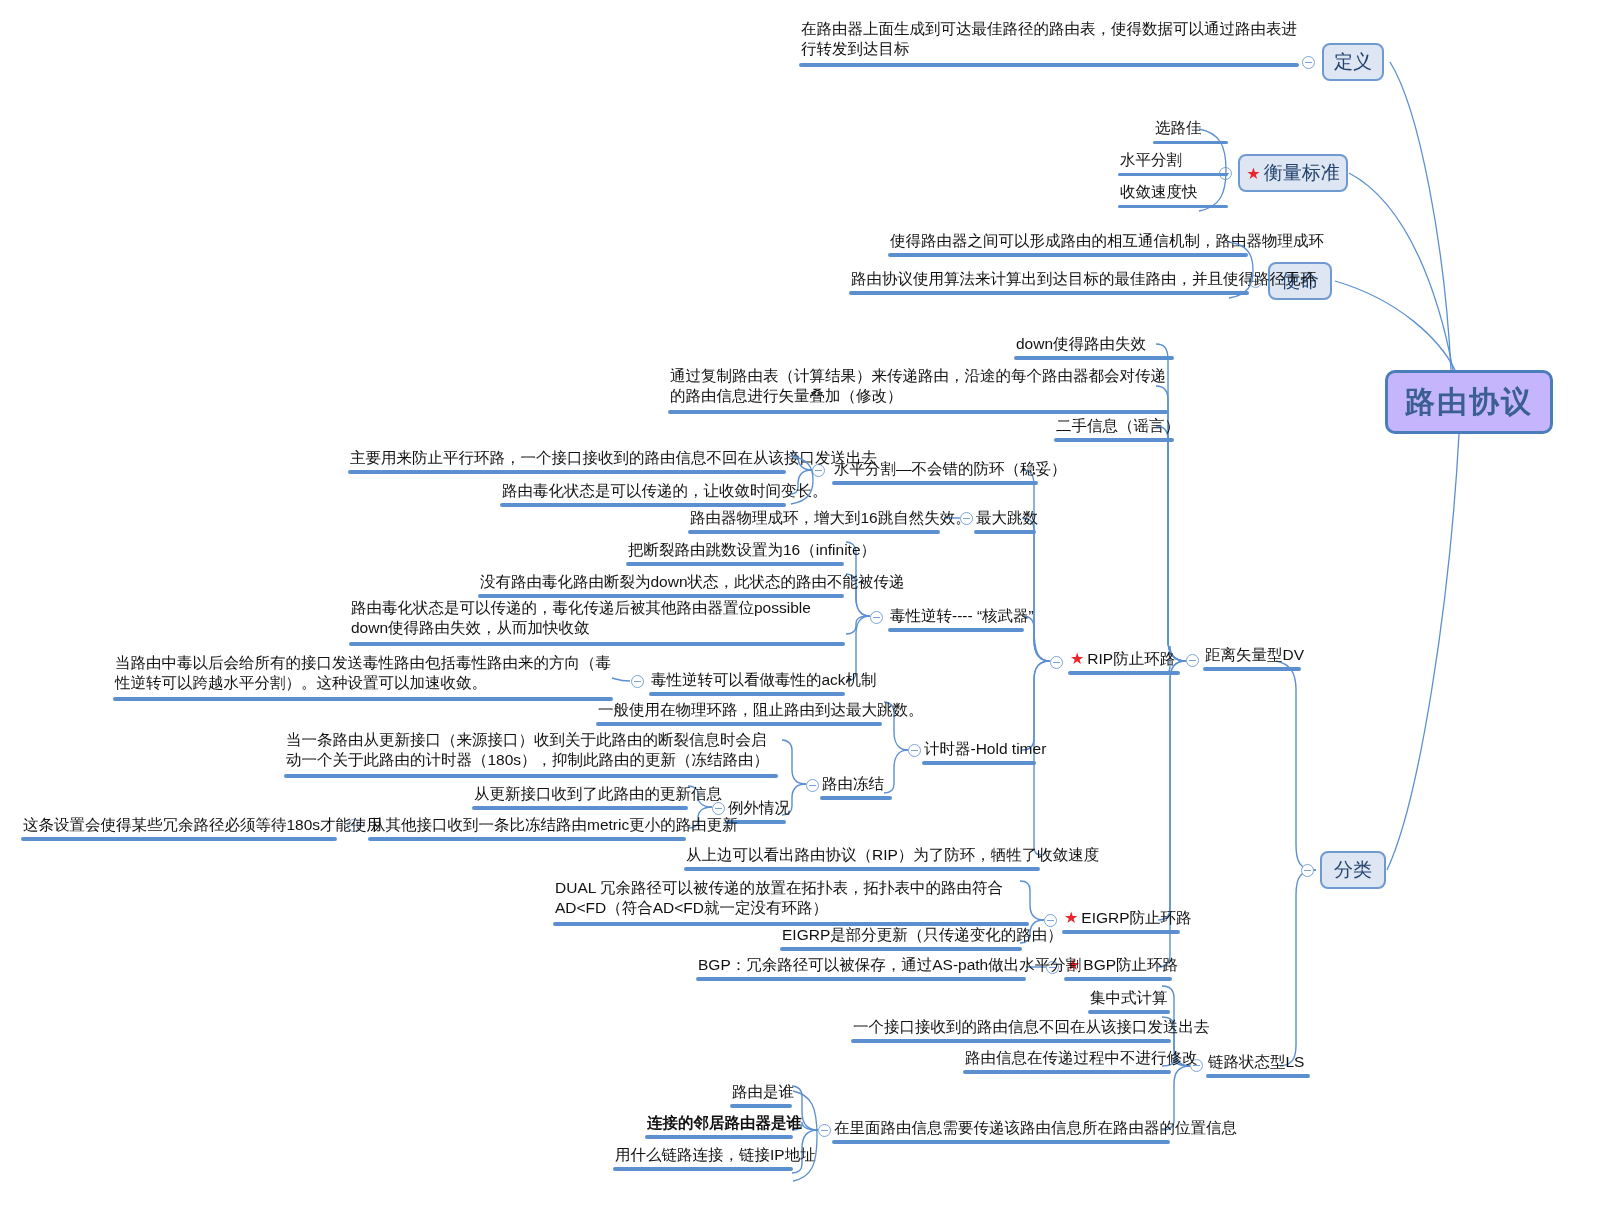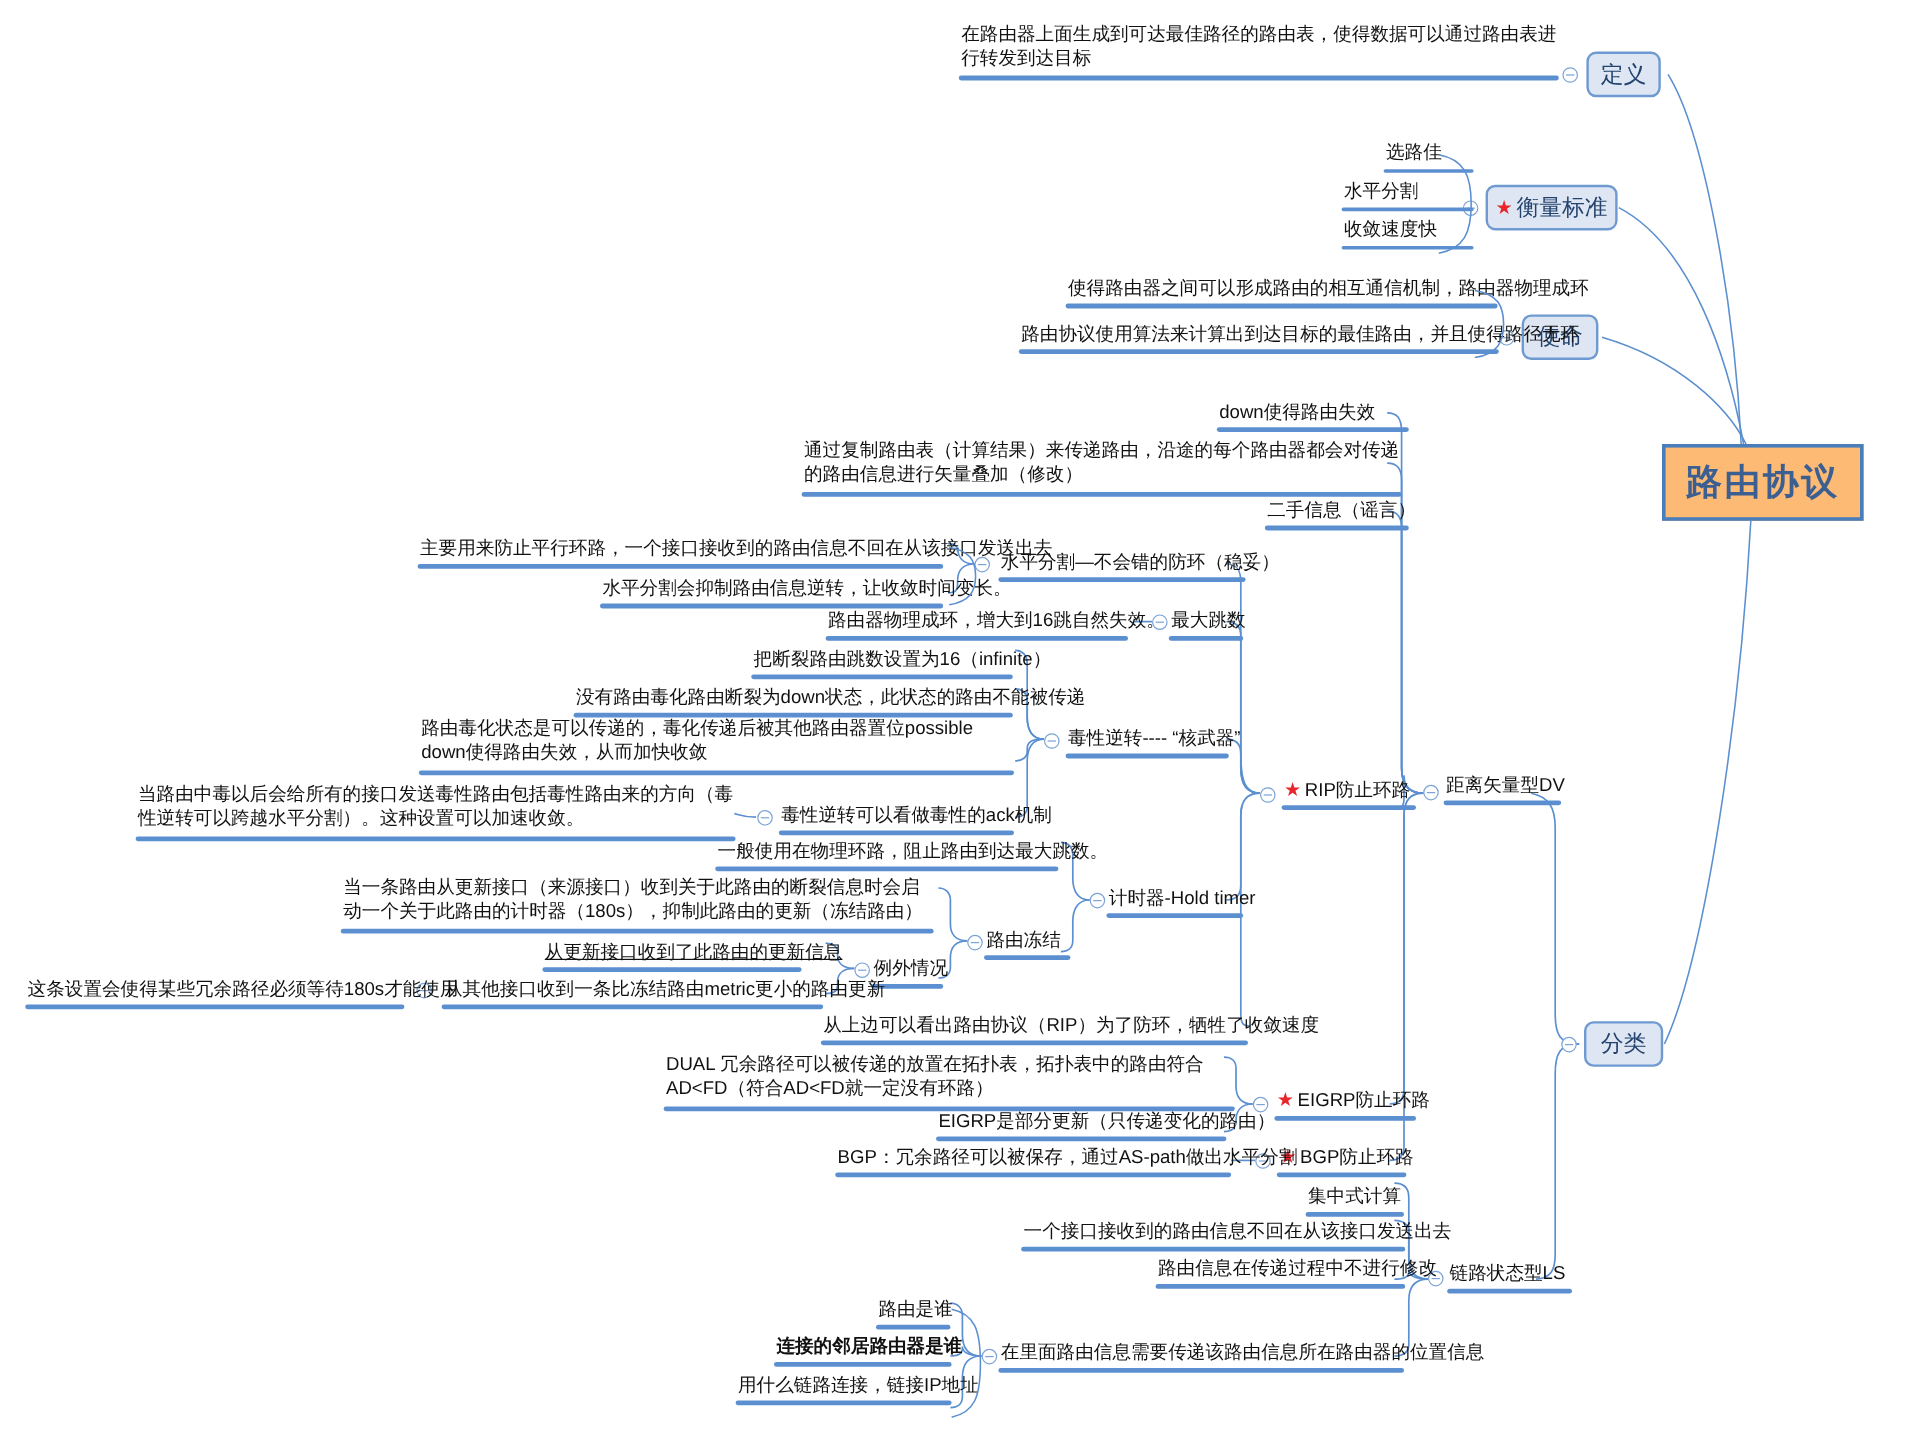--- a/index.html
+++ b/index.html
@@ -11,9 +11,9 @@
   .root{
     position:absolute;
     box-sizing:border-box;
-    background:#fdba74;
+    background:#c4b5fd;
     border:3px solid #4a7ebb;
-    border-radius:0;
+    border-radius:10px;
     color:#3c5f92;
     font-size:30px;
     font-weight:bold;

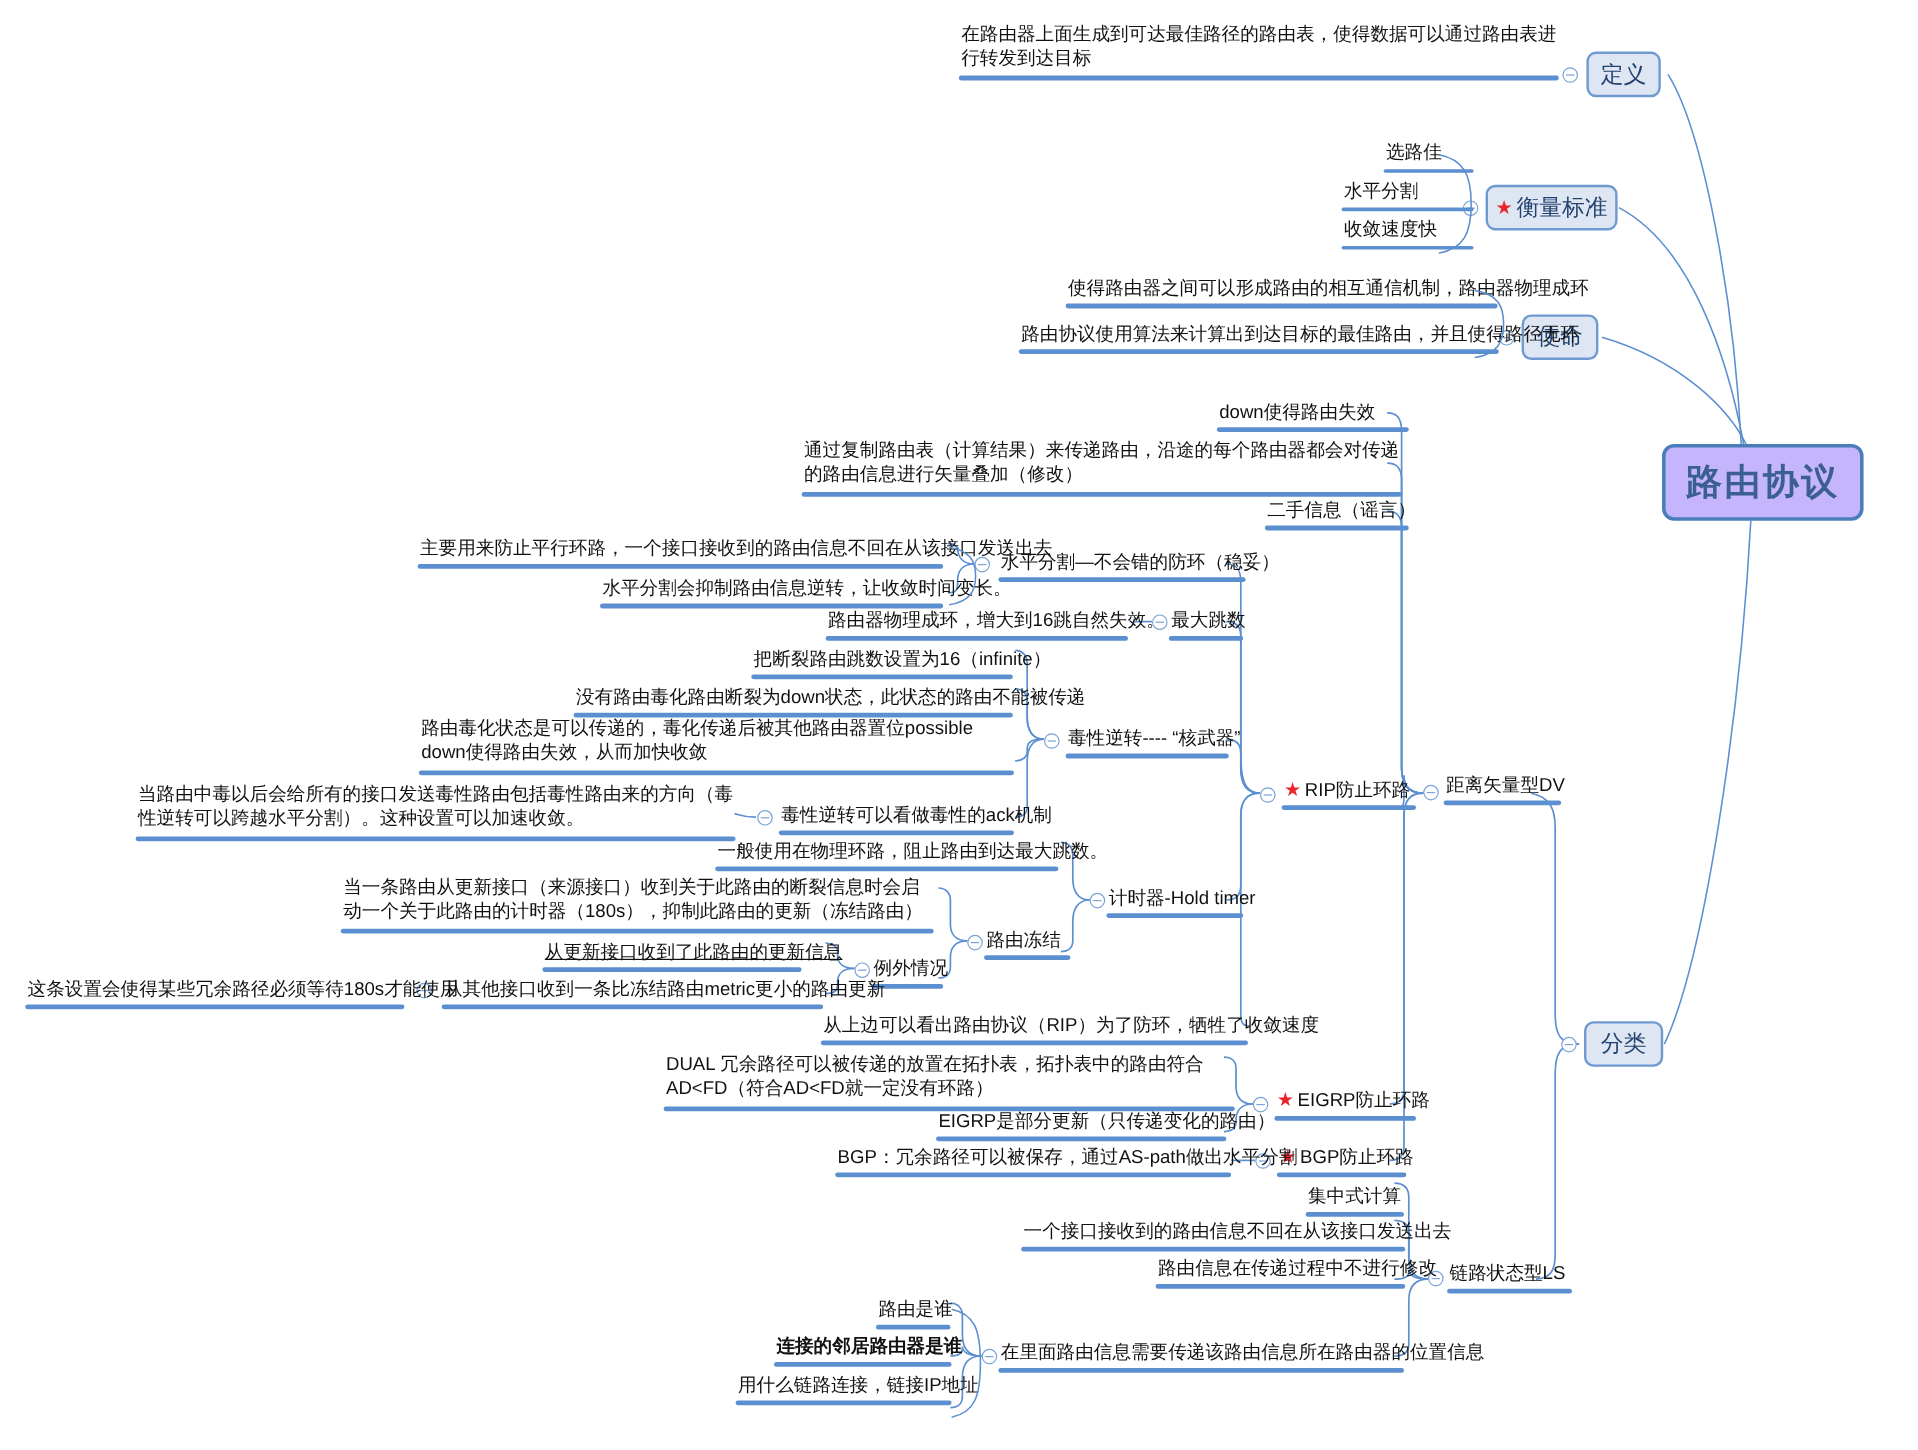--- a/index.html
+++ b/index.html
@@ -230,7 +230,7 @@
     <span class="ul"></span>
   </div>
   <div class="node" style="left:500px;top:481px;width:286px;height:26px;">
-    <span>水平分割会抑制路由信息逆转，让收敛时间变长。</span>
+    <span>路由毒化状态是可以传递的，让收敛时间变长。</span>
     <span class="ul"></span>
   </div>
   <svg style="position:absolute;left:790px;top:455px;width:26px;height:50px;">

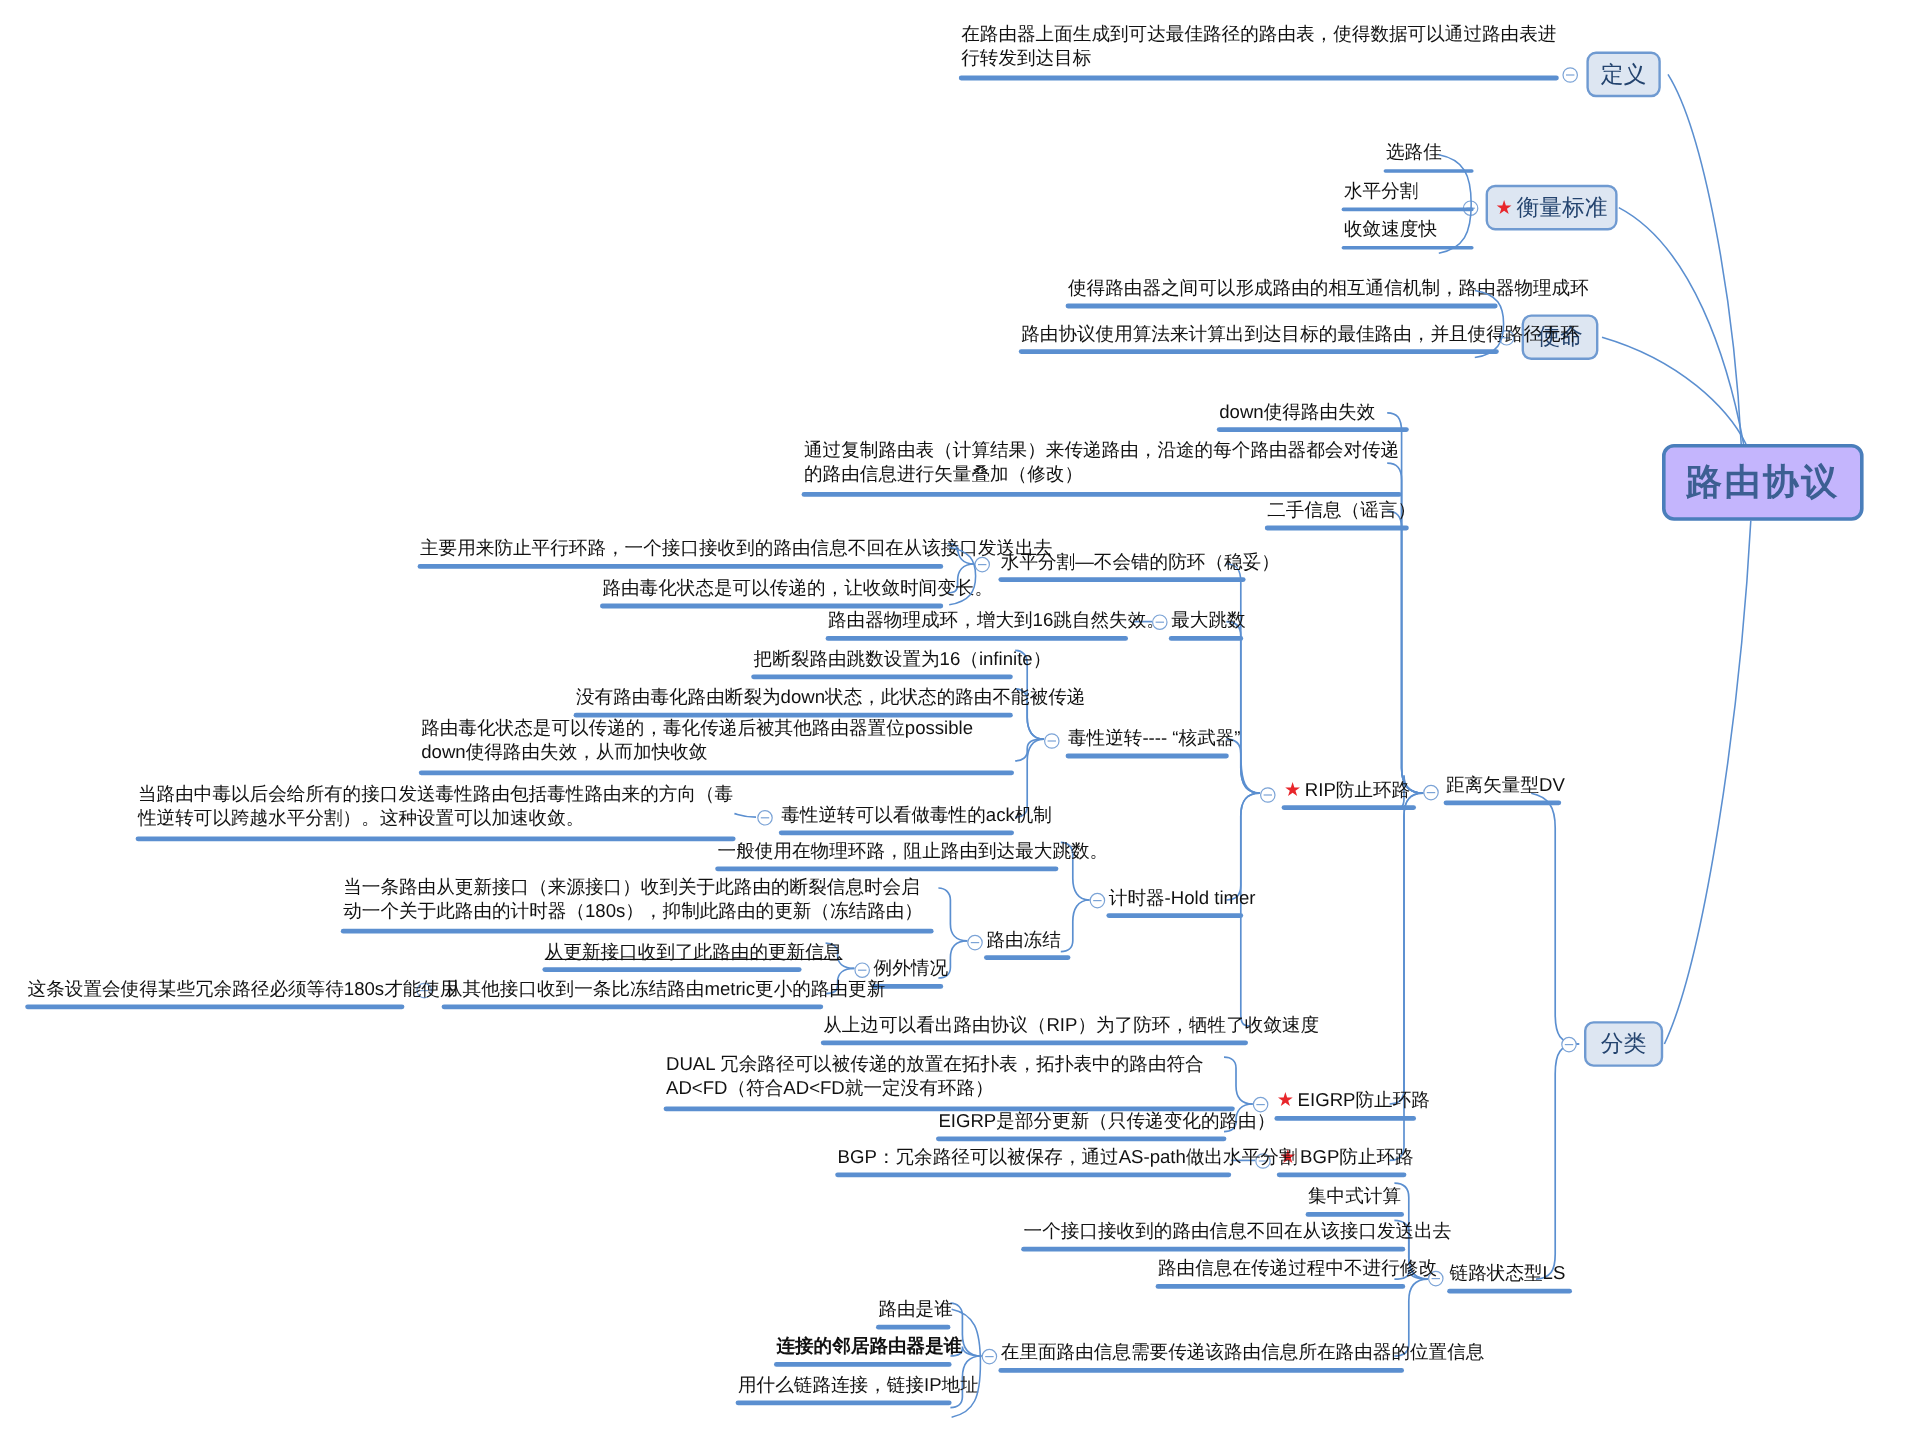--- a/index.html
+++ b/index.html
@@ -301,7 +301,7 @@
     <span class="ul"></span>
   </div>
   <div class="toggle" style="left:712px;top:802px;"></div>
-  <div class="node" style="left:452px;top:784px;width:216px;height:26px;text-decoration:underline;">
+  <div class="node" style="left:472px;top:784px;width:216px;height:26px;">
     <span>从更新接口收到了此路由的更新信息</span>
     <span class="ul"></span>
   </div>

